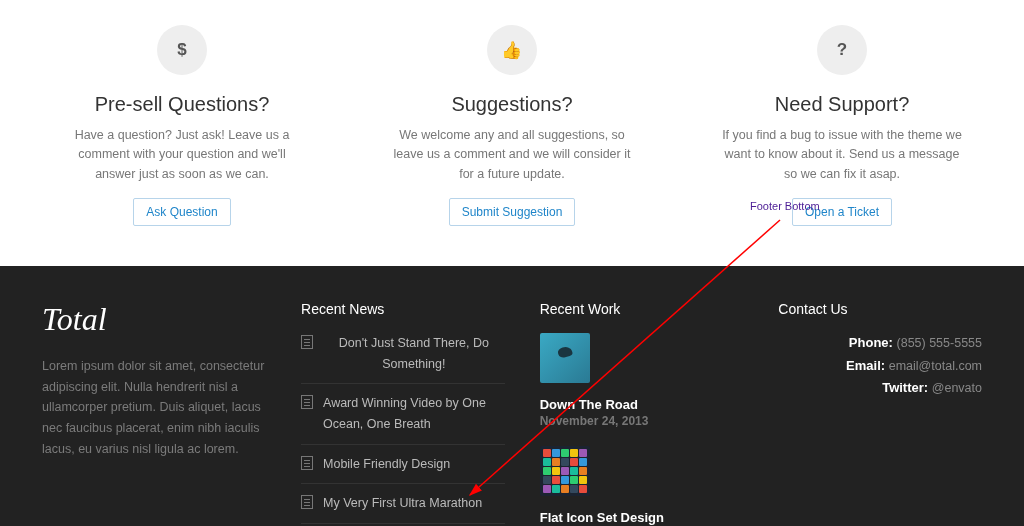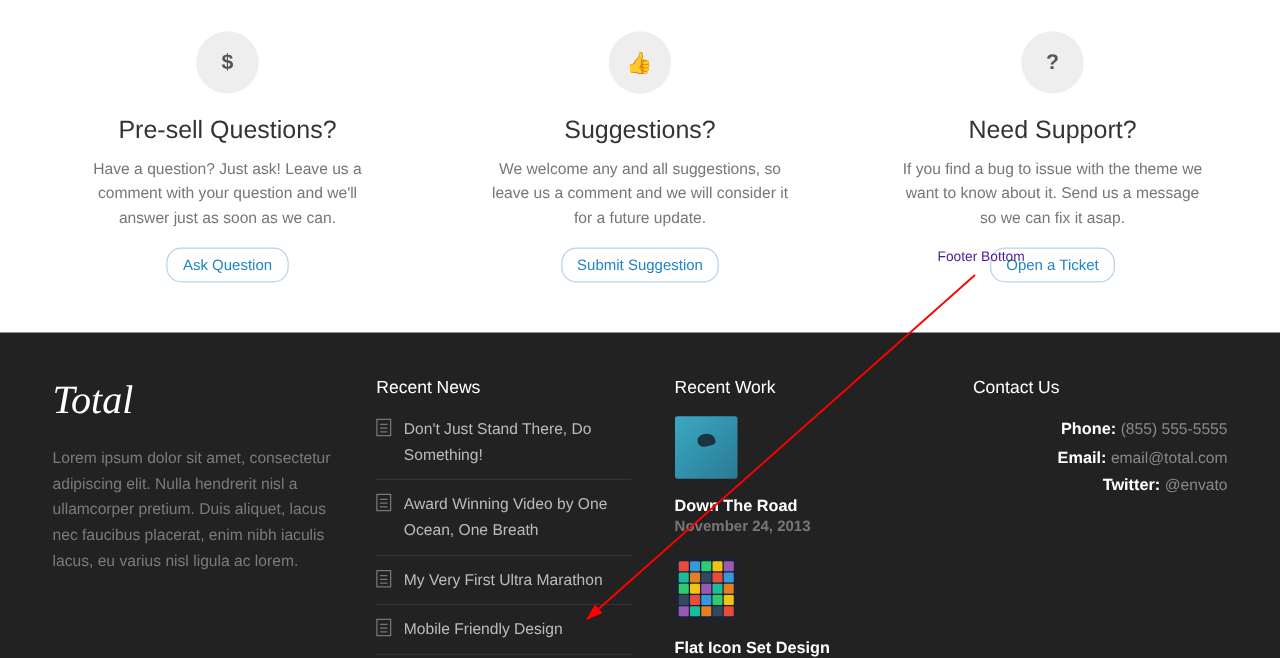--- a/index.html
+++ b/index.html
@@ -10,7 +10,7 @@
   .icon-circle { width: 50px; height: 50px; border-radius: 50%; background: #eee; color: #555; margin: 0 auto 18px; display: flex; align-items: center; justify-content: center; font-size: 17px; font-weight: bold; }
   .feature h3 { font-size: 20px; font-weight: normal; color: #333; margin-bottom: 10px; }
   .feature p { font-size: 12.5px; line-height: 1.55; color: #777; margin-bottom: 14px; }
-  .btn { display: inline-block; padding: 6px 12px; border: 1px solid #b7d4ea; color: #1f85c9; font-size: 12px; background: #fff; border-radius: 12px; text-decoration: none; cursor: pointer; }
+  .btn { display: inline-block; padding: 6px 12px; border: 1px solid #b7d4ea; color: #1f85c9; font-size: 12px; background: #fff; border-radius: 2px; text-decoration: none; cursor: pointer; }
   
   .footer { background: #222; color: #888; padding: 35px 0 0; position: relative; }
   .footer-inner { width: 940px; margin: 0 auto; display: flex; gap: 35px; }

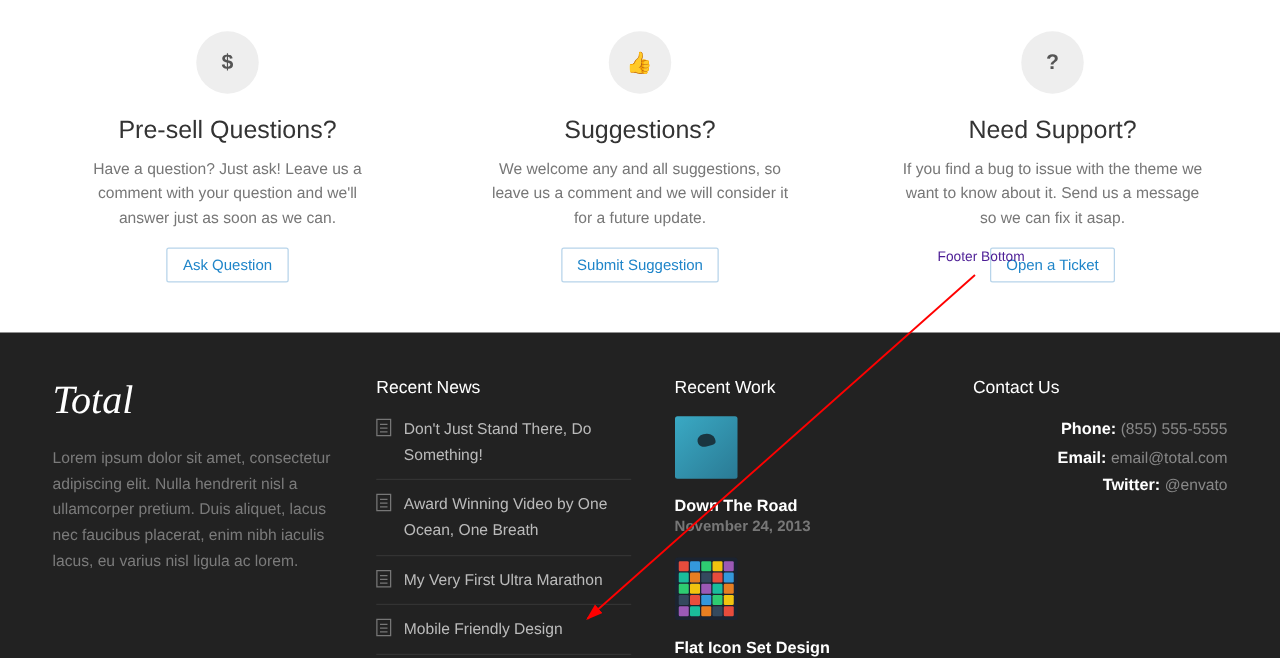--- a/index.html
+++ b/index.html
@@ -22,7 +22,7 @@
   .about-text { color: #7b7b7b; }
   .news-list { list-style: none; }
   .news-list li { border-bottom: 1px solid #333; padding: 9px 0; display: flex; gap: 10px; align-items: flex-start; }
-  .news-list li:first-child { padding-top: 0; }
+  .news-list li:first-child { padding-top: 0; text-align: center; }
   .doc-icon { flex: 0 0 12px; height: 14px; margin-top: 2px; border: 1px solid #777; position: relative; }
   .doc-icon::before { content: ""; position: absolute; left: 2px; right: 2px; top: 3px; height: 1px; background: #777; box-shadow: 0 3px 0 #777, 0 6px 0 #777; }
   .news-list a { color: #bbb; text-decoration: none; }

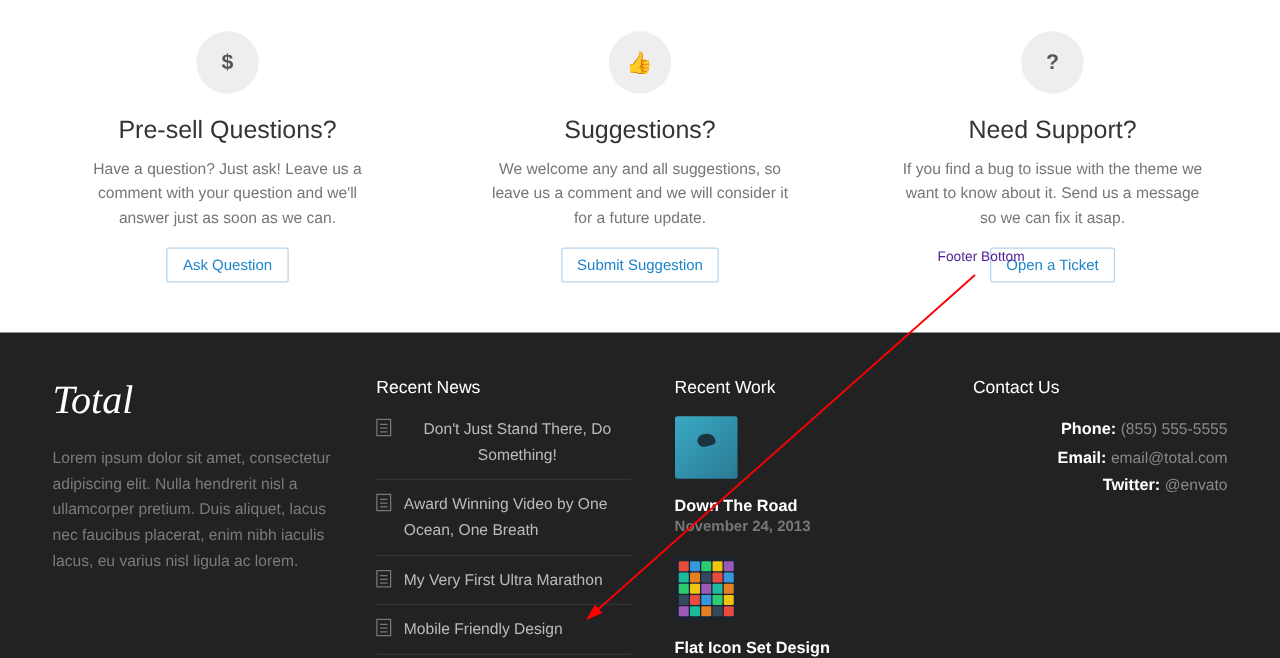--- a/index.html
+++ b/index.html
@@ -92,11 +92,11 @@
             </li>
           <li>
               <span class="doc-icon"></span>
-              <a>My Very First Ultra Marathon</a>
+              <a>Mobile Friendly Design</a>
             </li>
           <li>
               <span class="doc-icon"></span>
-              <a>Mobile Friendly Design</a>
+              <a>My Very First Ultra Marathon</a>
             </li>
           <li>
               <a>The Summer Road Trip</a>

